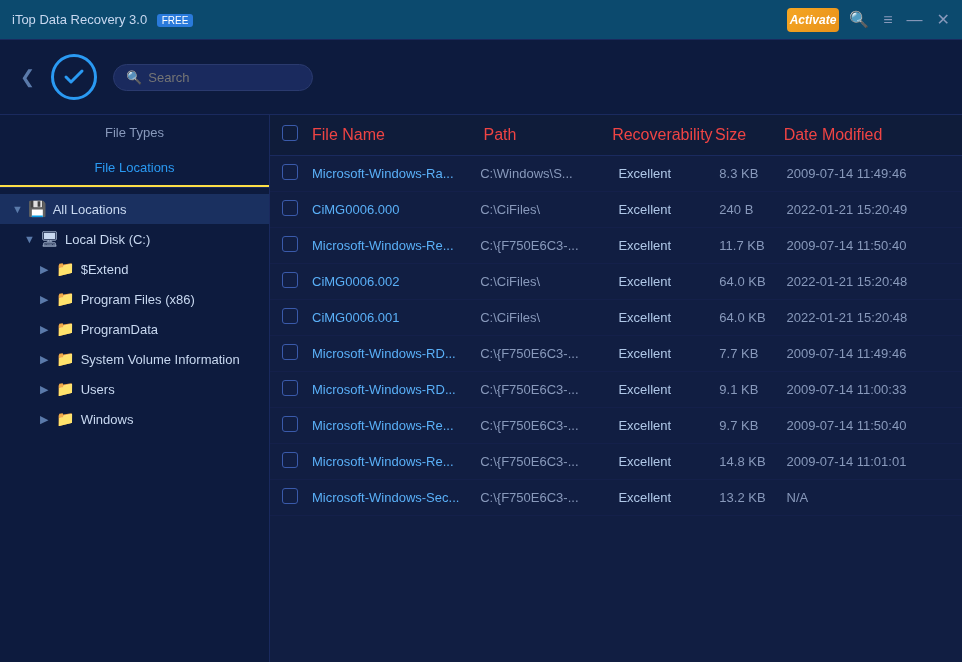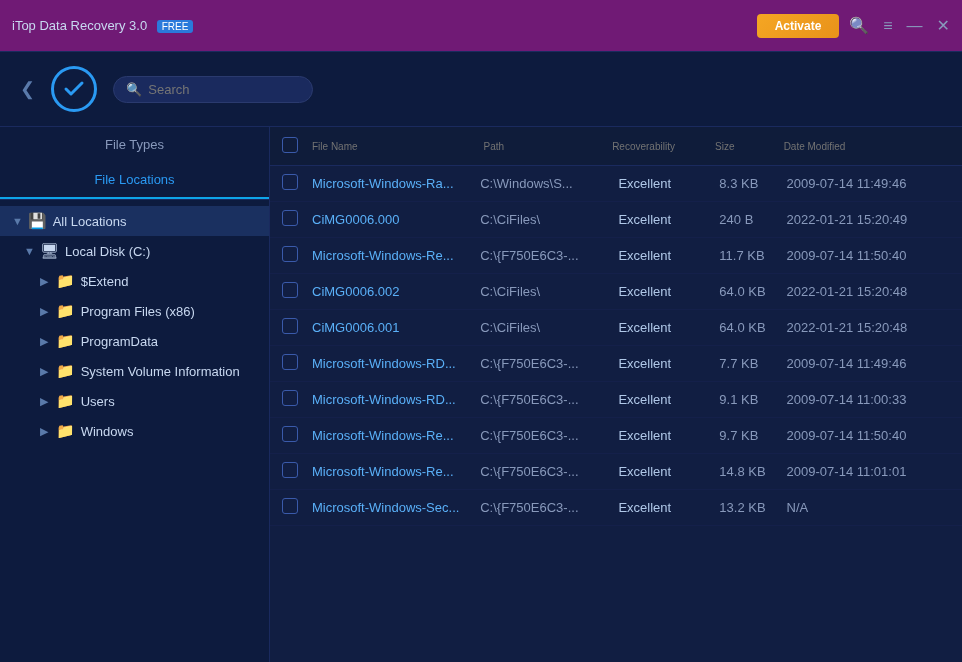--- a/index.html
+++ b/index.html
@@ -17,8 +17,8 @@
     #titlebar {
       display: flex;
       align-items: center;
-      background: #701a75;
-      height: 52px;
+      background: #0c4a6e;
+      height: 40px;
       padding: 0 12px;
       border-bottom: 1px solid #1a2a5e;
     }

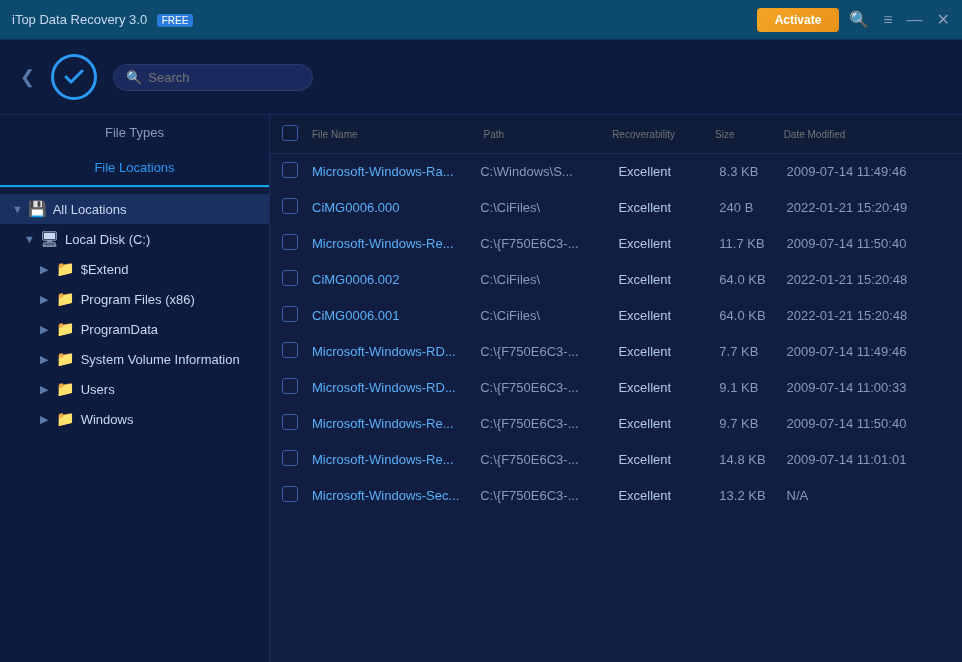--- a/index.html
+++ b/index.html
@@ -40,11 +40,12 @@
       color: #fff;
       border: none;
       border-radius: 4px;
-      padding: 5px 18px;
+      padding: 5px 3px;
       font-size: 12px;
       font-weight: bold;
       cursor: pointer;
       margin-right: 10px;
+      font-style: italic;
     }
     #titlebar .win-controls {
       display: flex;

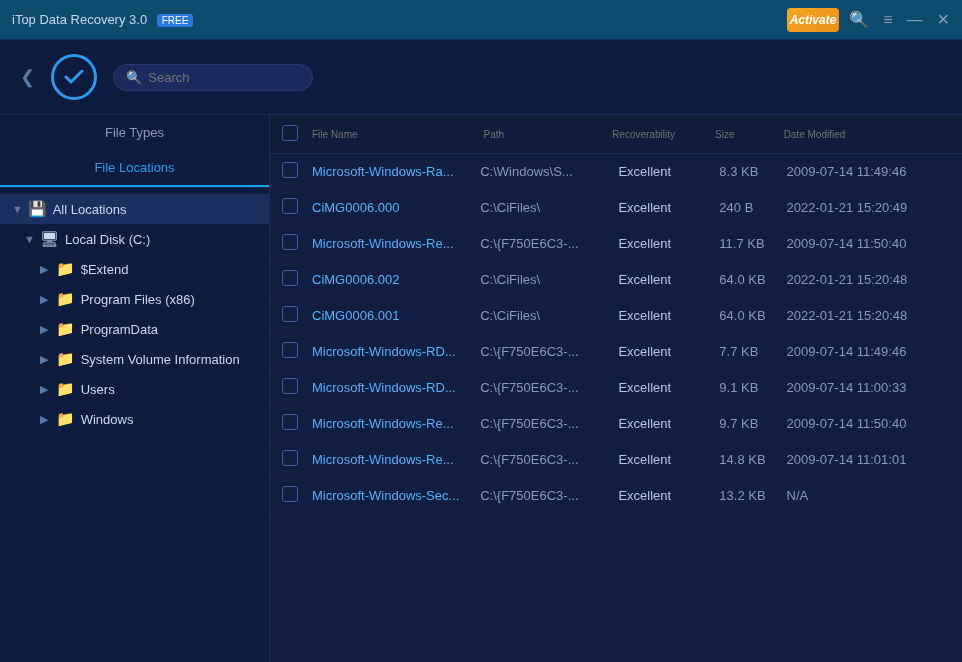--- a/index.html
+++ b/index.html
@@ -173,8 +173,8 @@
       align-items: center;
       padding: 10px 12px;
       border-bottom: 1px solid #1a2a5e;
-      font-size: 10px;
-      color: #737373;
+      font-size: 16px;
+      color: #ef4444;
       background: #0f1c3a;
     }
     .col-check { width: 30px; flex-shrink: 0; }

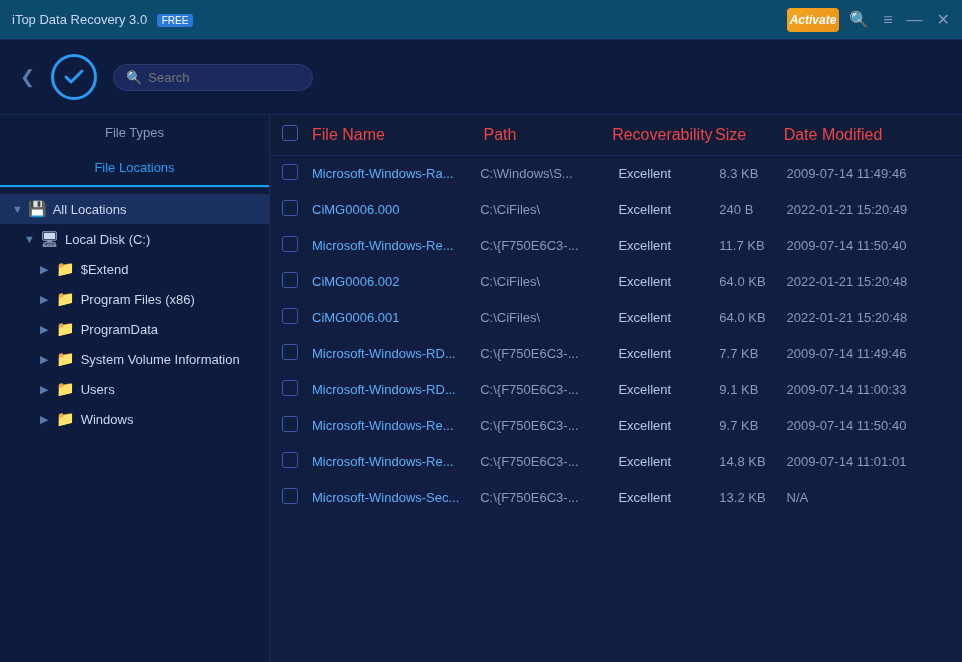--- a/index.html
+++ b/index.html
@@ -140,7 +140,7 @@
     }
     .sidebar-tab.active {
       color: #2a9af3;
-      border-bottom: 2px solid #0ea5e9;
+      border-bottom: 2px solid #fde047;
     }
     .sidebar-tree {
       padding: 6px 0;

